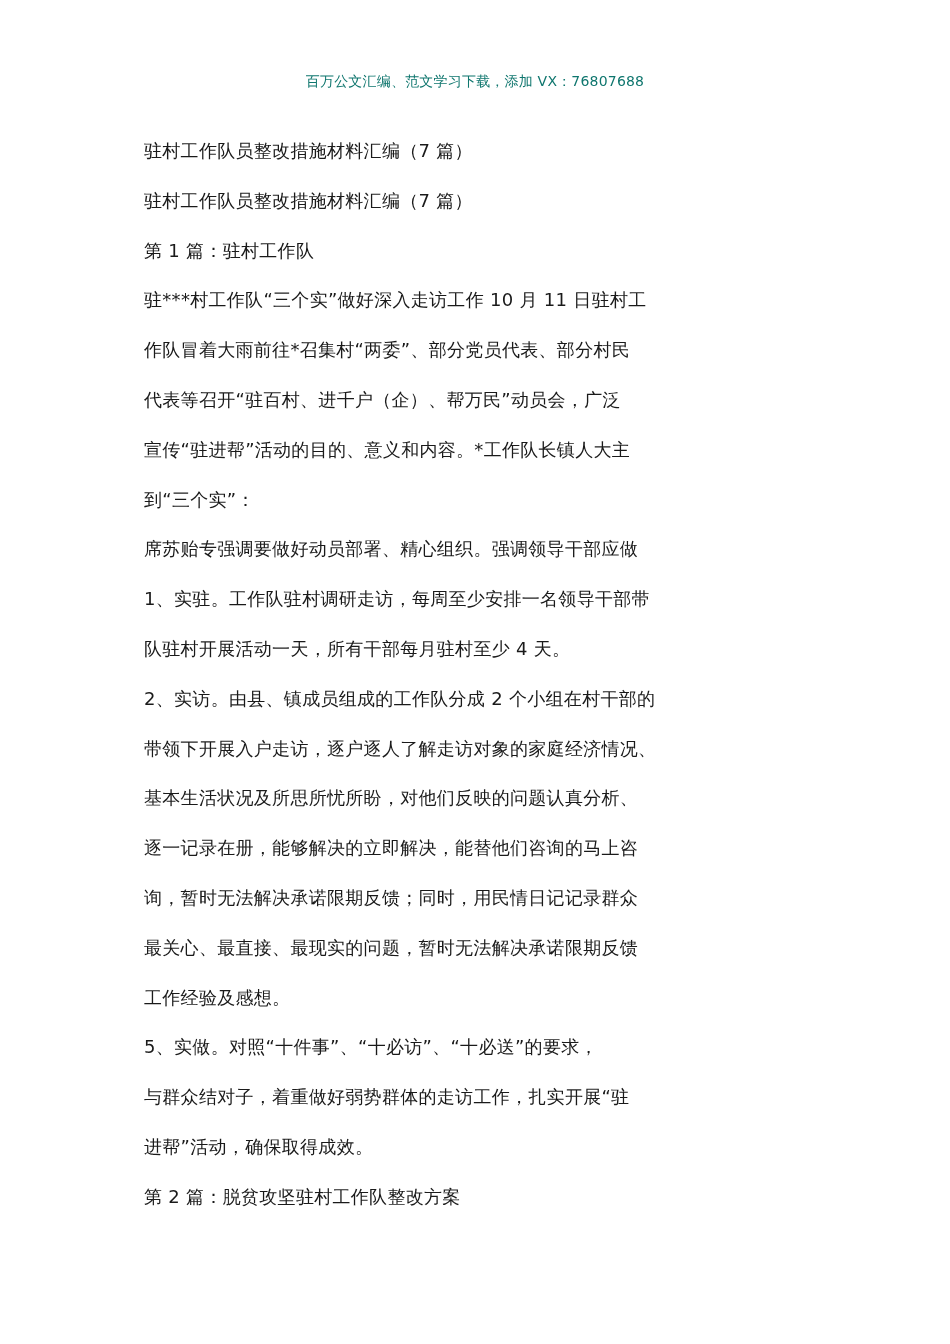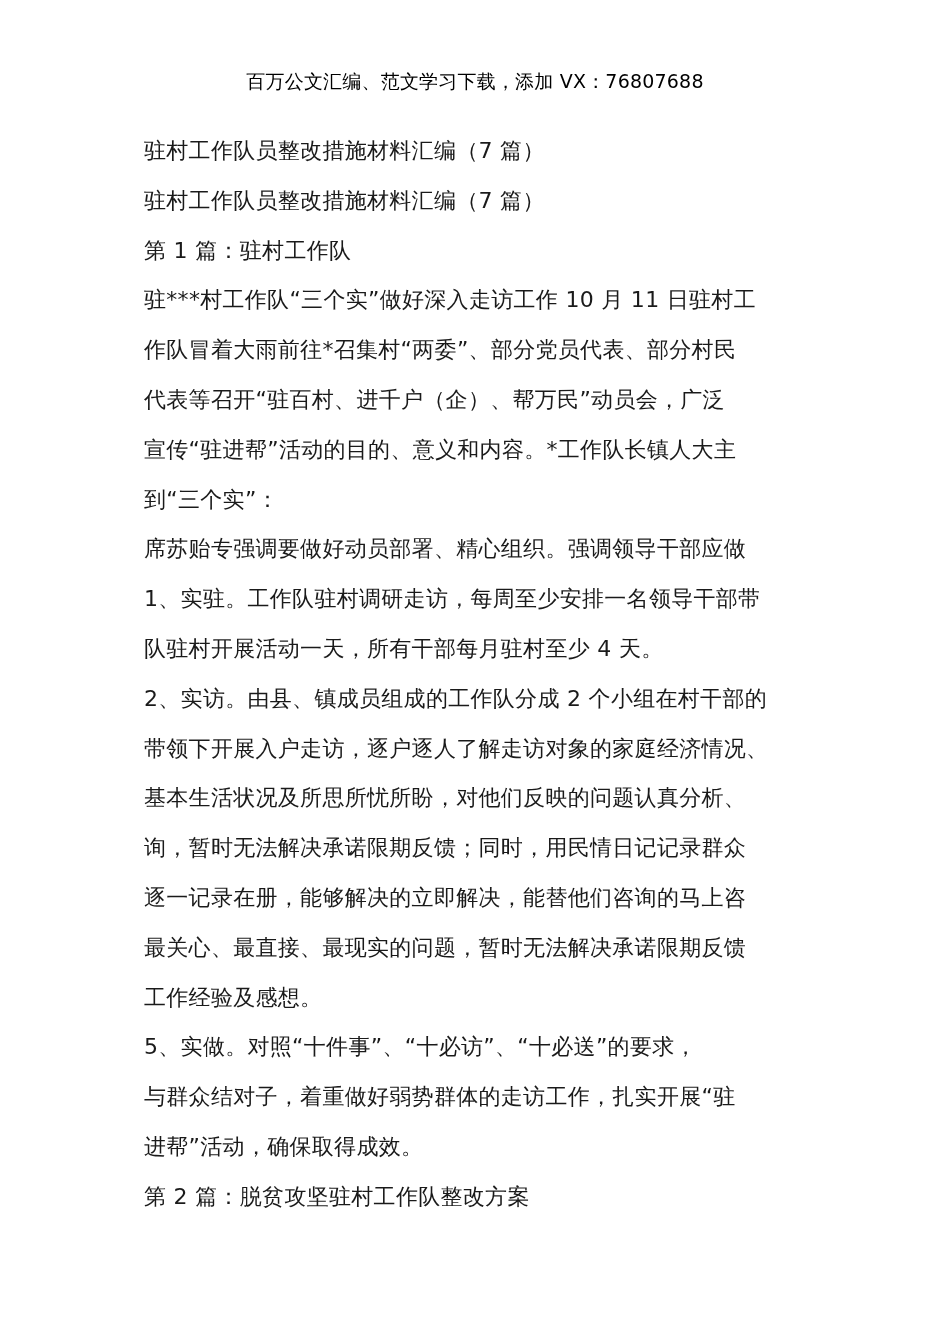--- a/index.html
+++ b/index.html
@@ -21,8 +21,8 @@
       left: 0;
       width: 950px;
       text-align: center;
-      color: #000000;
-      font-size: 19px;
+      color: #0f766e;
+      font-size: 14px;
       line-height: 30px;
       letter-spacing: 0.2px;
     }

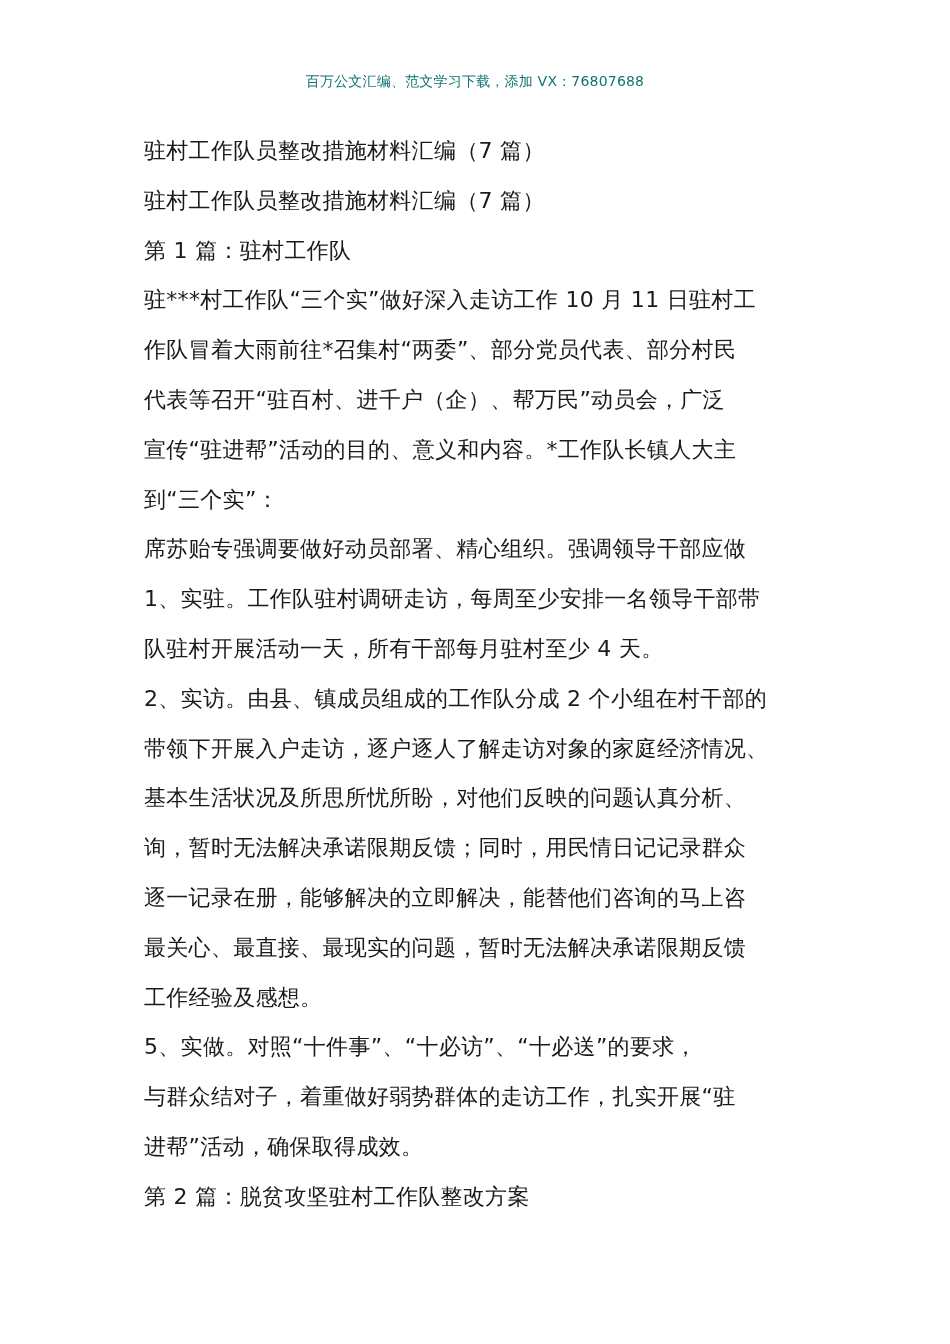--- a/index.html
+++ b/index.html
@@ -33,7 +33,7 @@
       width: 680px;
     }
     .line {
-      font-size: 22px;
+      font-size: 18px;
       height: 49.8px;
       line-height: 49.8px;
       white-space: nowrap;

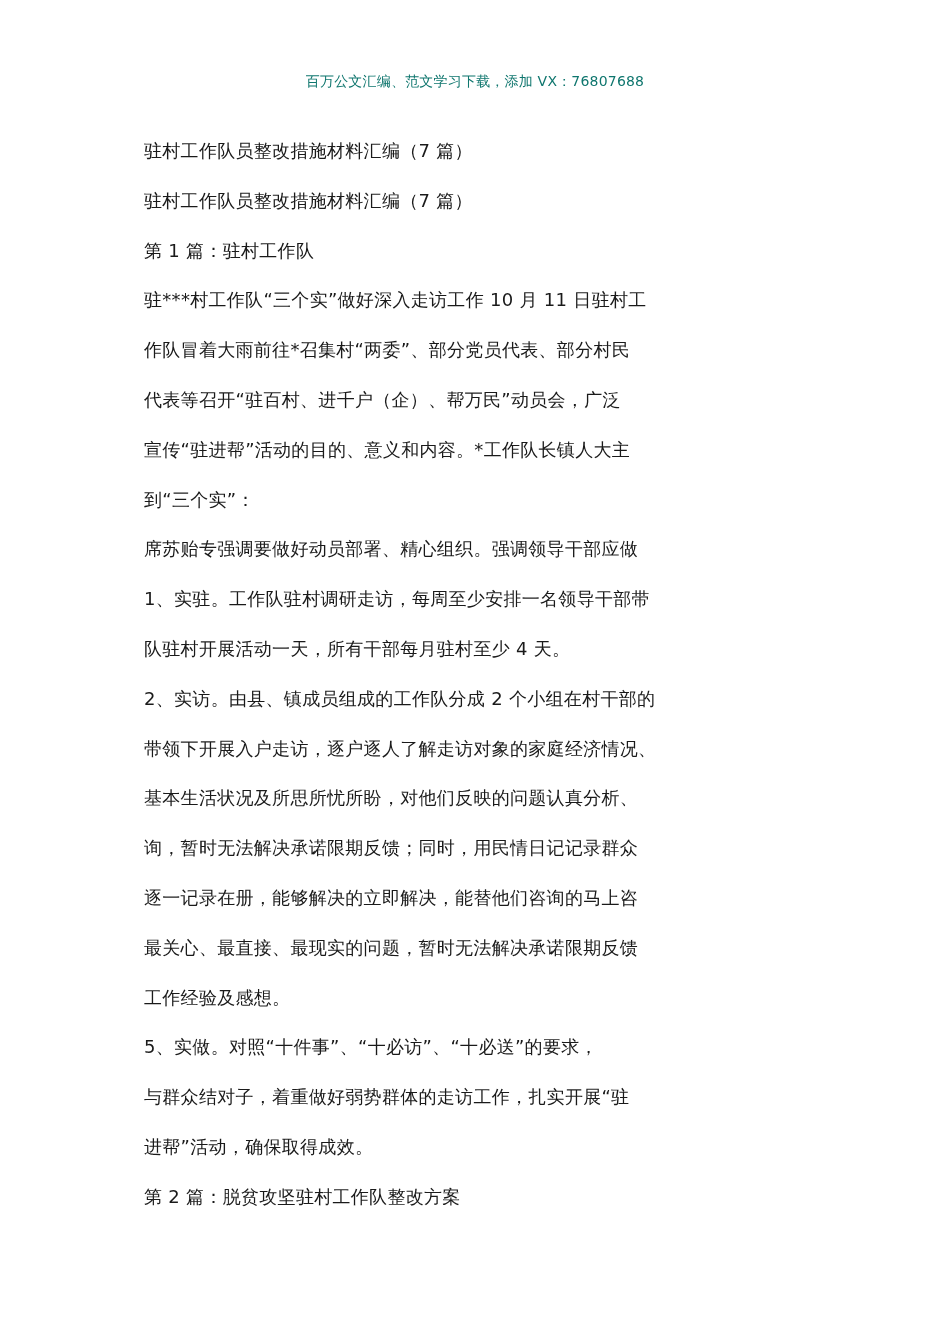--- a/index.html
+++ b/index.html
@@ -60,8 +60,8 @@
   <div class="line">2、实访。由县、镇成员组成的工作队分成 2 个小组在村干部的</div>
   <div class="line">带领下开展入户走访，逐户逐人了解走访对象的家庭经济情况、</div>
   <div class="line">基本生活状况及所思所忧所盼，对他们反映的问题认真分析、</div>
+  <div class="line">逐一记录在册，能够解决的立即解决，能替他们咨询的马上咨</div>
   <div class="line">询，暂时无法解决承诺限期反馈；同时，用民情日记记录群众</div>
-  <div class="line">逐一记录在册，能够解决的立即解决，能替他们咨询的马上咨</div>
   <div class="line">最关心、最直接、最现实的问题，暂时无法解决承诺限期反馈</div>
   <div class="line">工作经验及感想。</div>
   <div class="line">5、实做。对照“十件事”、“十必访”、“十必送”的要求，</div>

